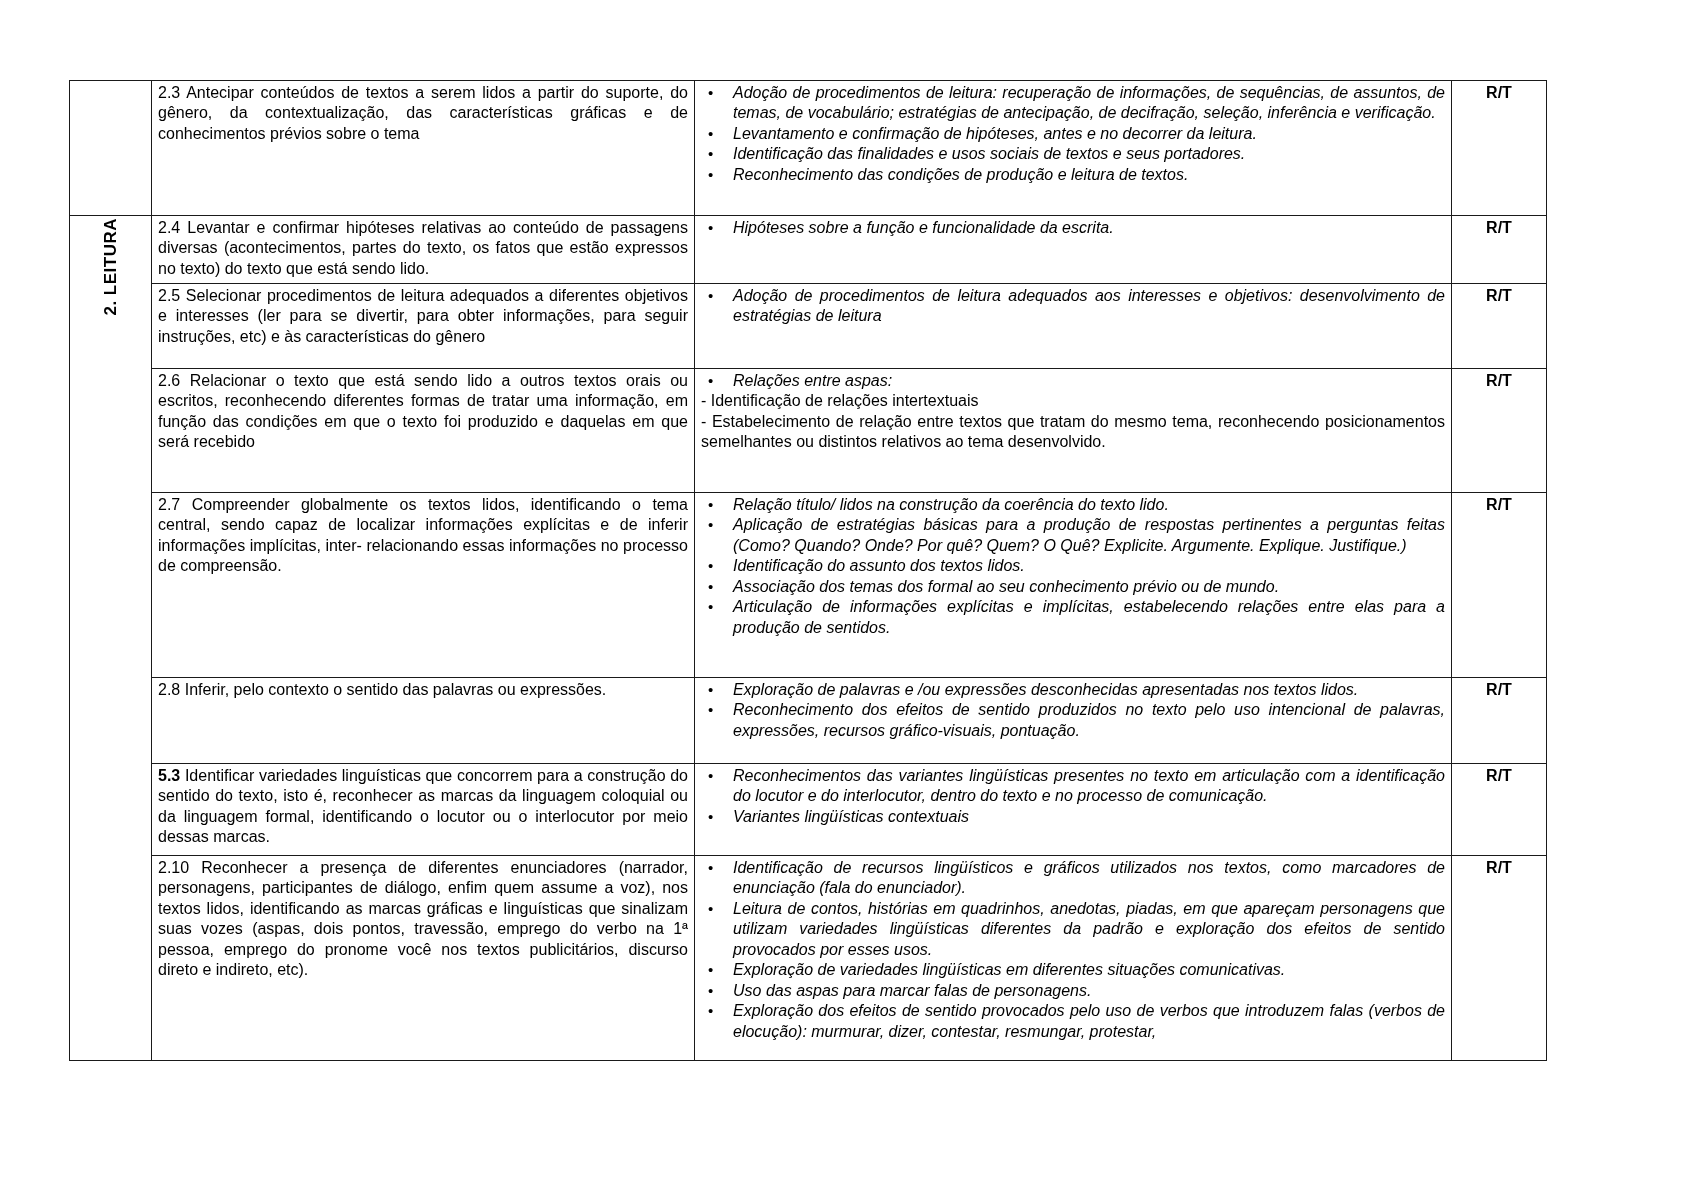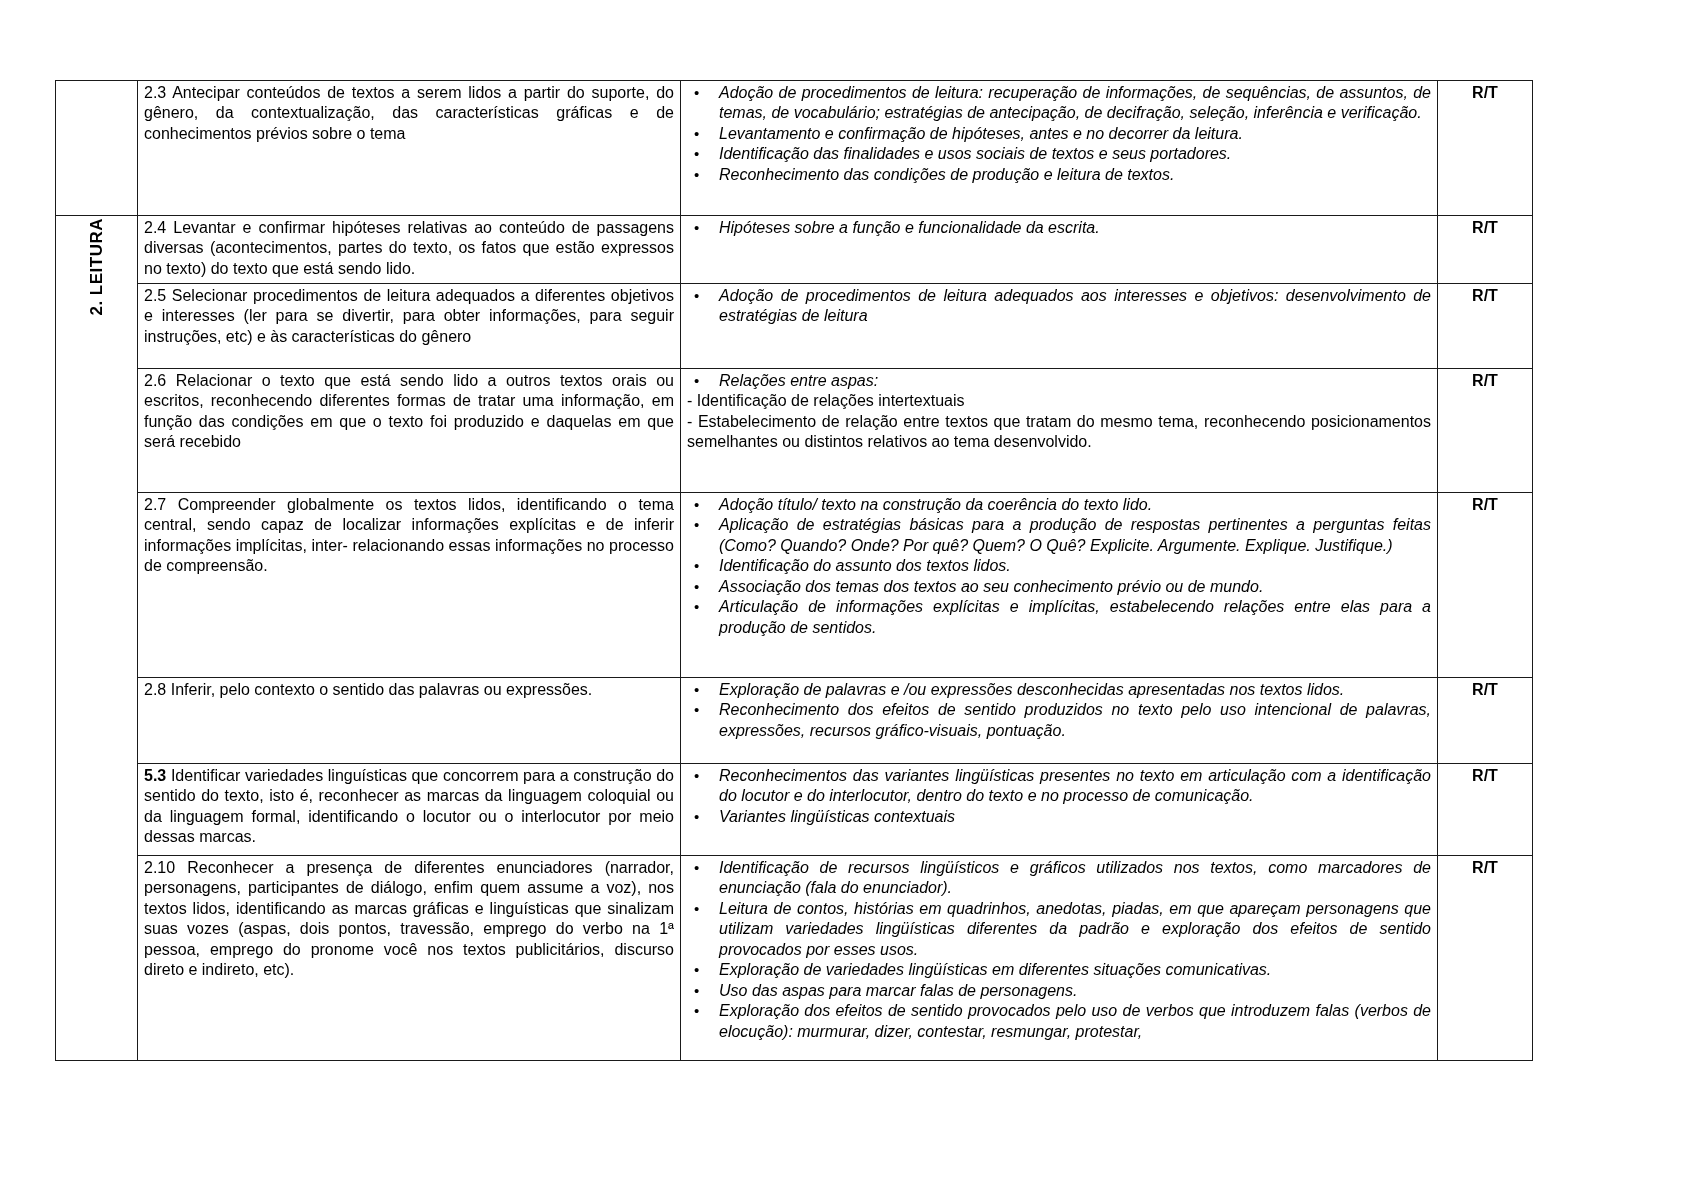--- a/index.html
+++ b/index.html
@@ -15,7 +15,7 @@
   }
   table.doc-table {
     position: absolute;
-    left: 55px;
+    left: 69px;
     top: 80px;
     width: 1477px;
     border-collapse: collapse;

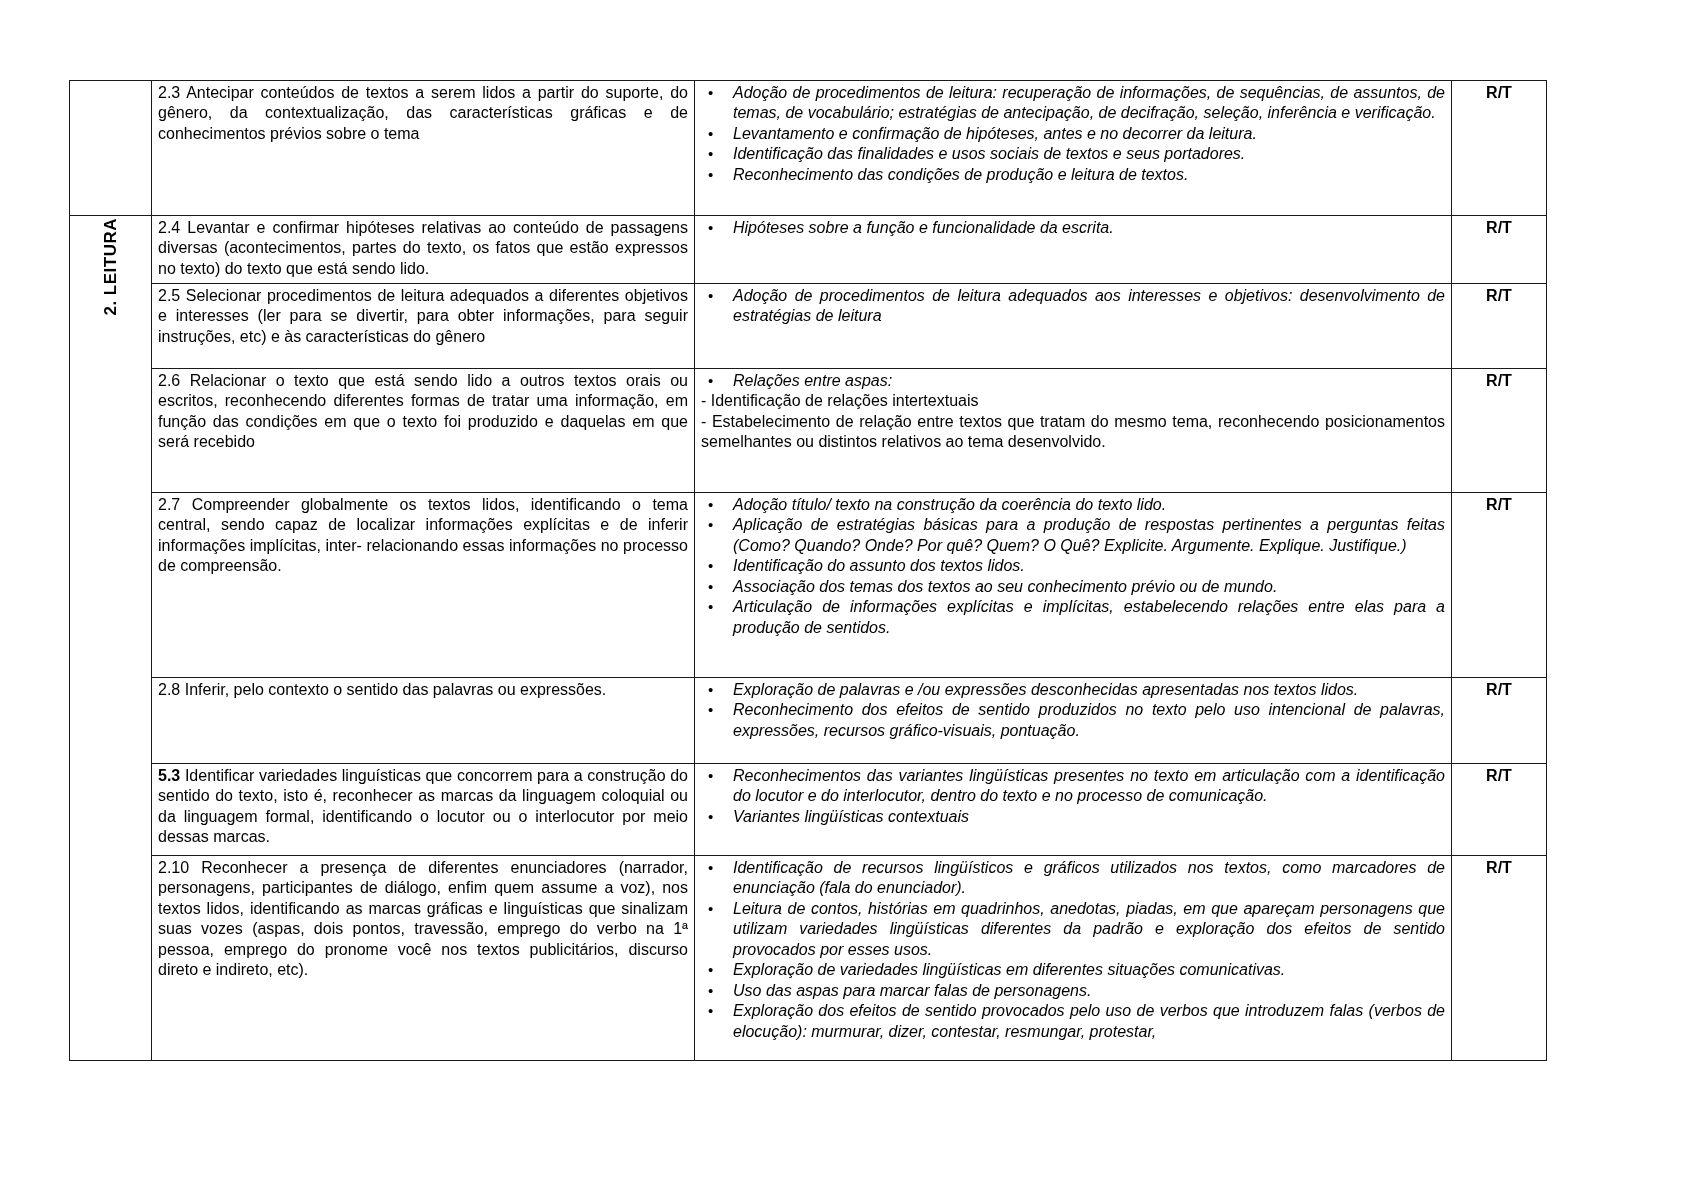--- a/index.html
+++ b/index.html
@@ -154,7 +154,7 @@
           <td class="content-cell">
             <div class="bullet-item">
               <span class="b-glyph">•</span>
-              <span class="b-text">Adoção título/ texto na construção da coerência do texto lido.</span>
+              <span class="b-text">Relação título/ lidos na construção da coerência do texto lido.</span>
             </div>
             <div class="bullet-item">
               <span class="b-glyph">•</span>

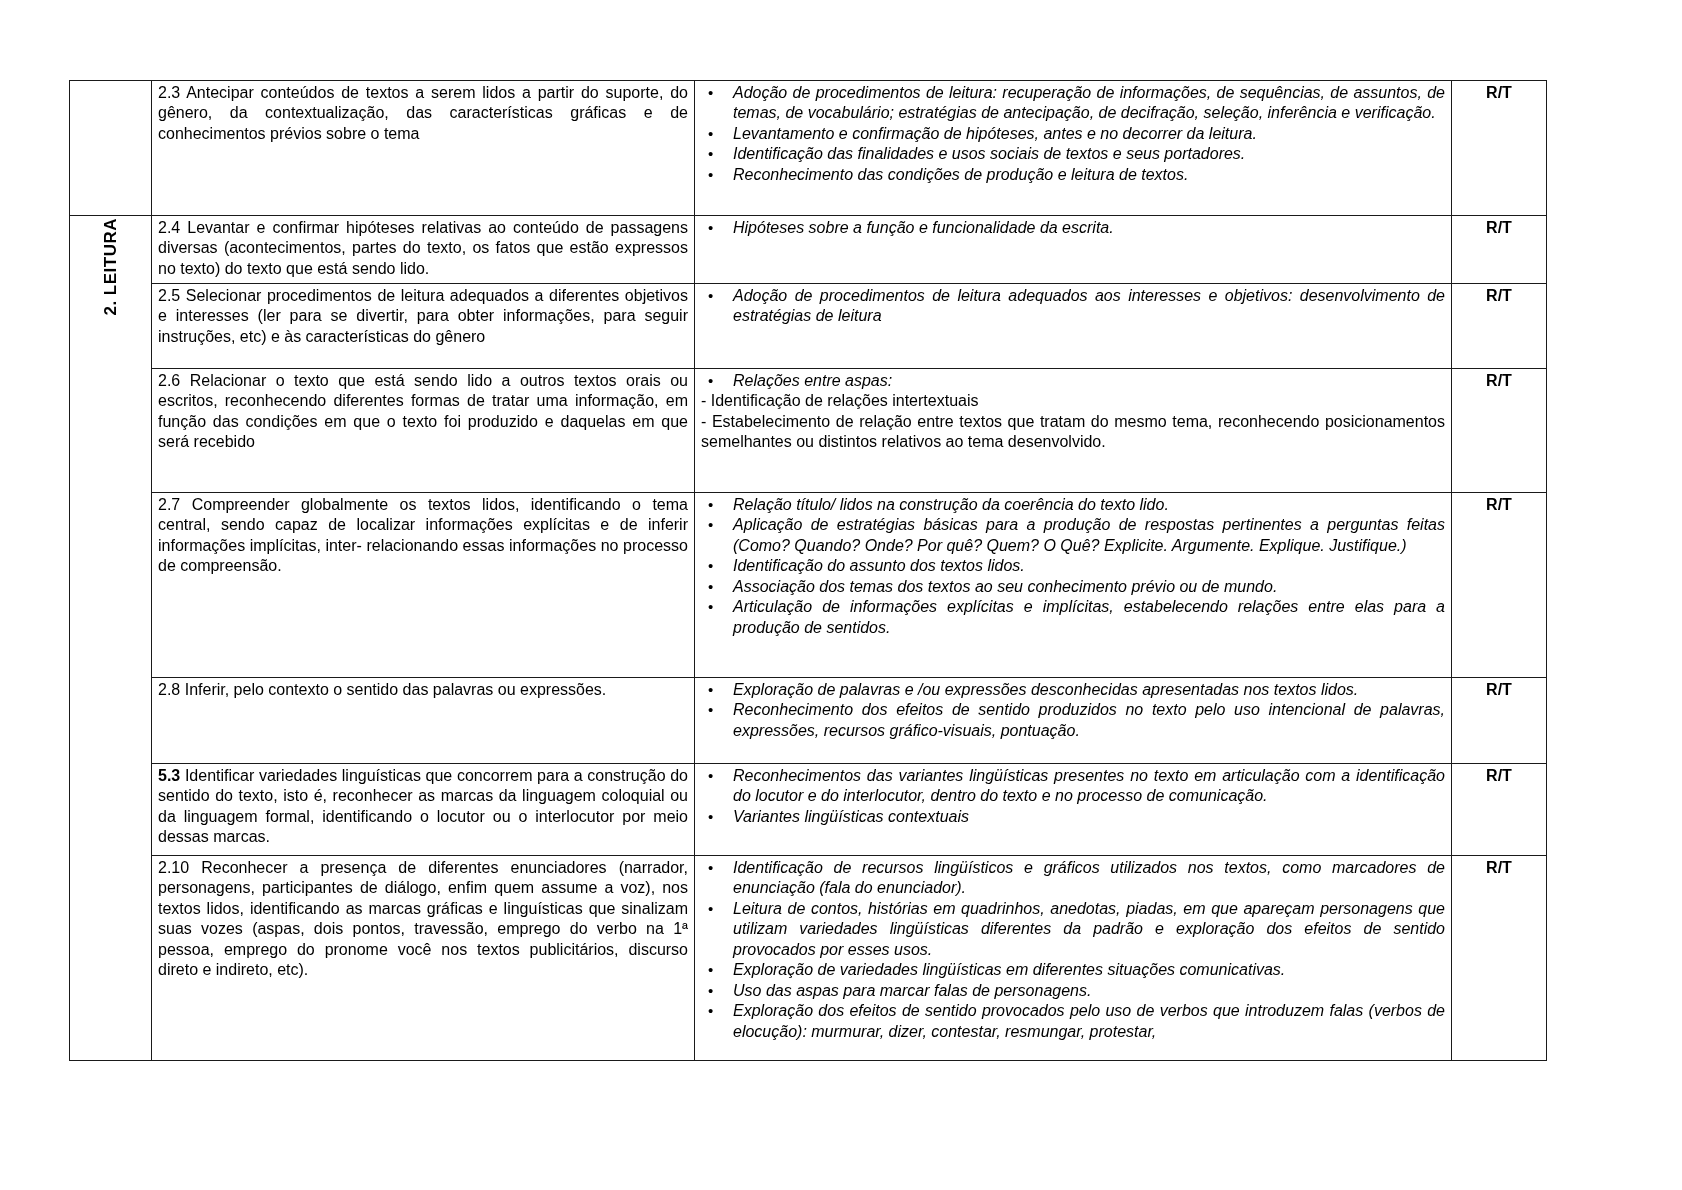--- a/index.html
+++ b/index.html
@@ -166,7 +166,7 @@
             </div>
             <div class="bullet-item">
               <span class="b-glyph">•</span>
-              <span class="b-text">Associação dos temas dos textos ao seu conhecimento prévio ou de mundo.</span>
+              <span class="b-text">Associação dos temas dos formal ao seu conhecimento prévio ou de mundo.</span>
             </div>
             <div class="bullet-item">
               <span class="b-glyph">•</span>

